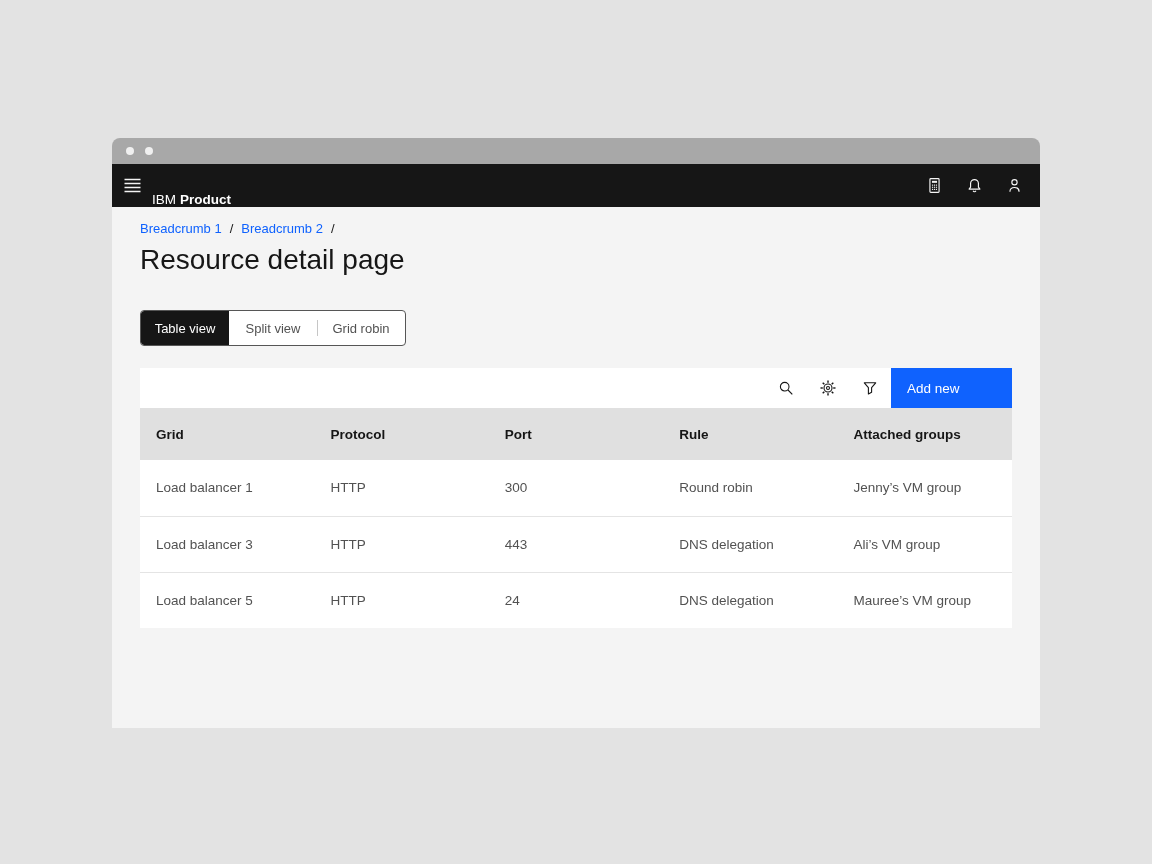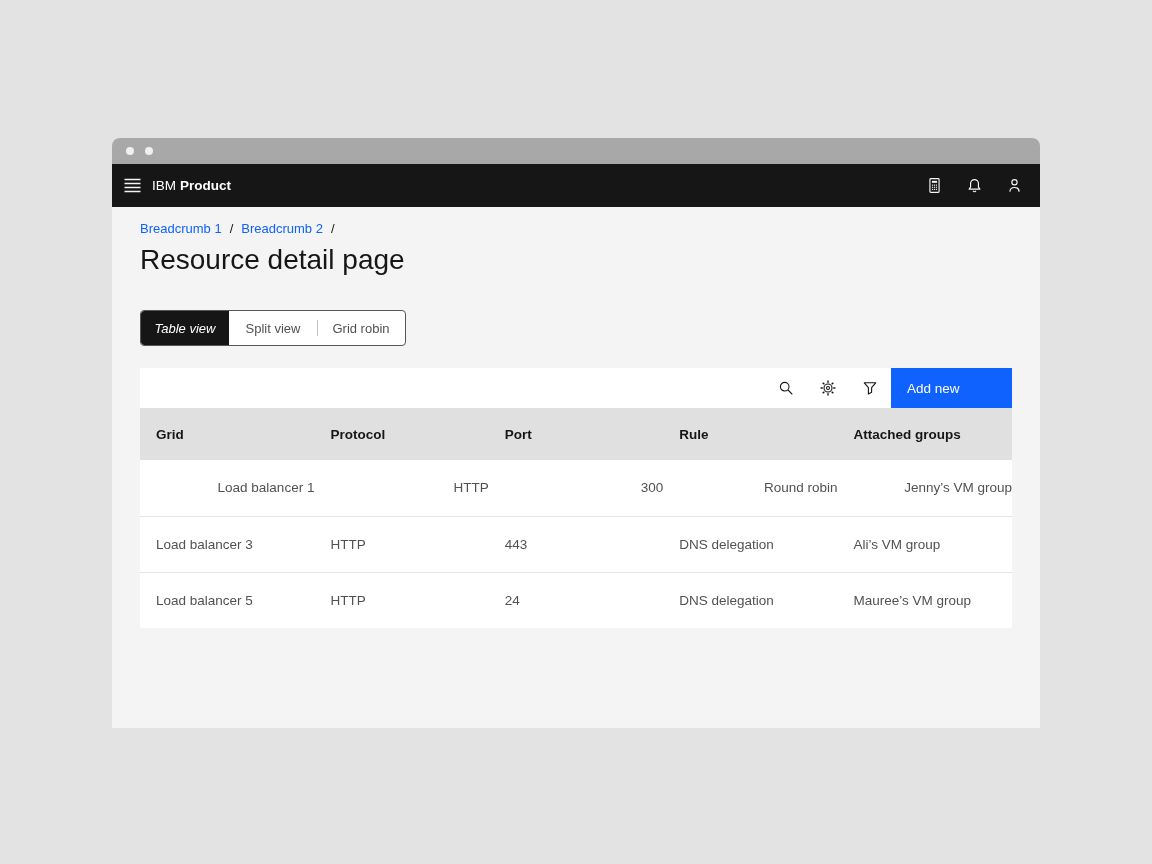--- a/index.html
+++ b/index.html
@@ -27,7 +27,7 @@
   
   .app-header {
     height: 43px; background: #161616;
-    display: flex; align-items: center; color: #f4f4f4;
+    display: flex; align-items: flex-end; color: #f4f4f4;
   }
   .icon-btn {
     width: 40px; height: 43px;

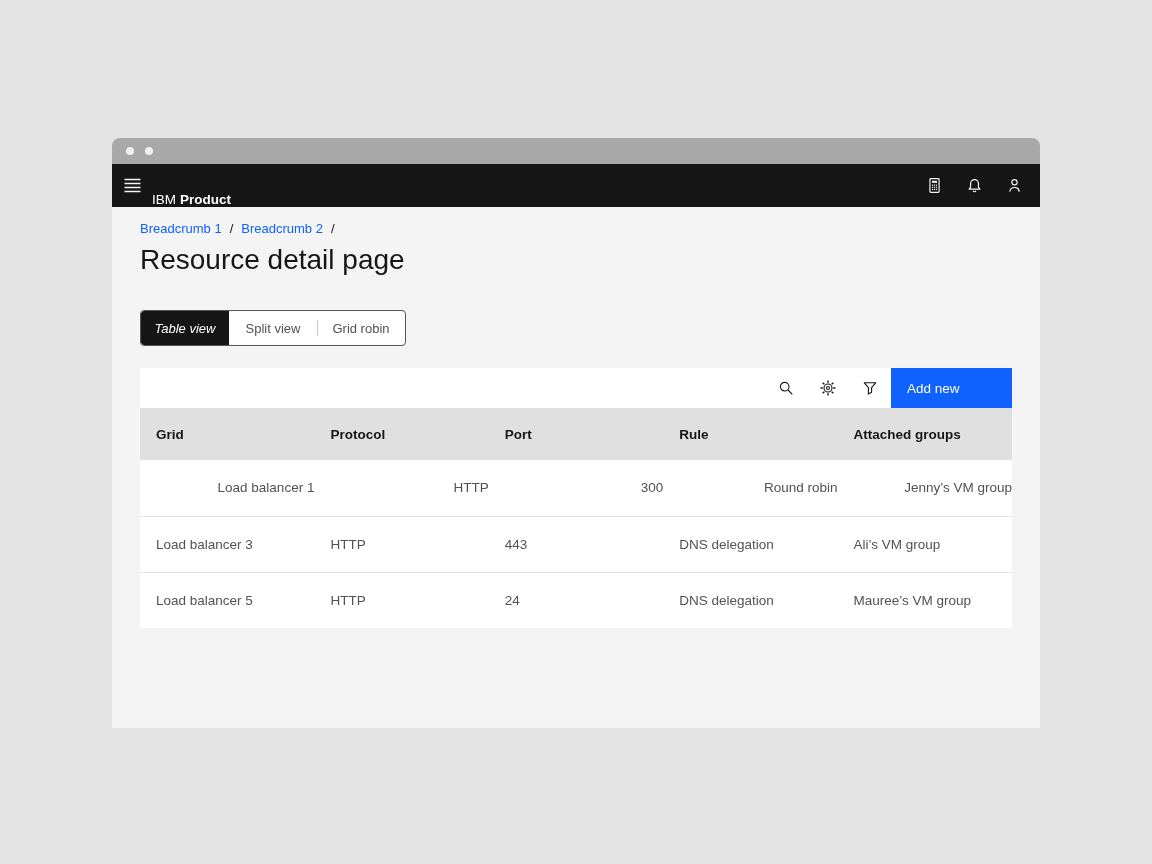--- a/index.html
+++ b/index.html
@@ -60,7 +60,7 @@
     background: transparent; border: none; cursor: pointer;
     font-family: inherit; position: relative;
   }
-  .switch-btn.selected { background: #161616; color: #ffffff; border-radius: 3px 0 0 3px; font-style: italic; }
+  .switch-btn.selected { background: #161616; color: #ffffff; border-radius: 3px 0 0 3px; }
   .switch-btn:not(.selected) + .switch-btn:not(.selected)::before {
     content: ""; position: absolute; left: 0; top: 9px; bottom: 9px;
     width: 1px; background: #c6c6c6;

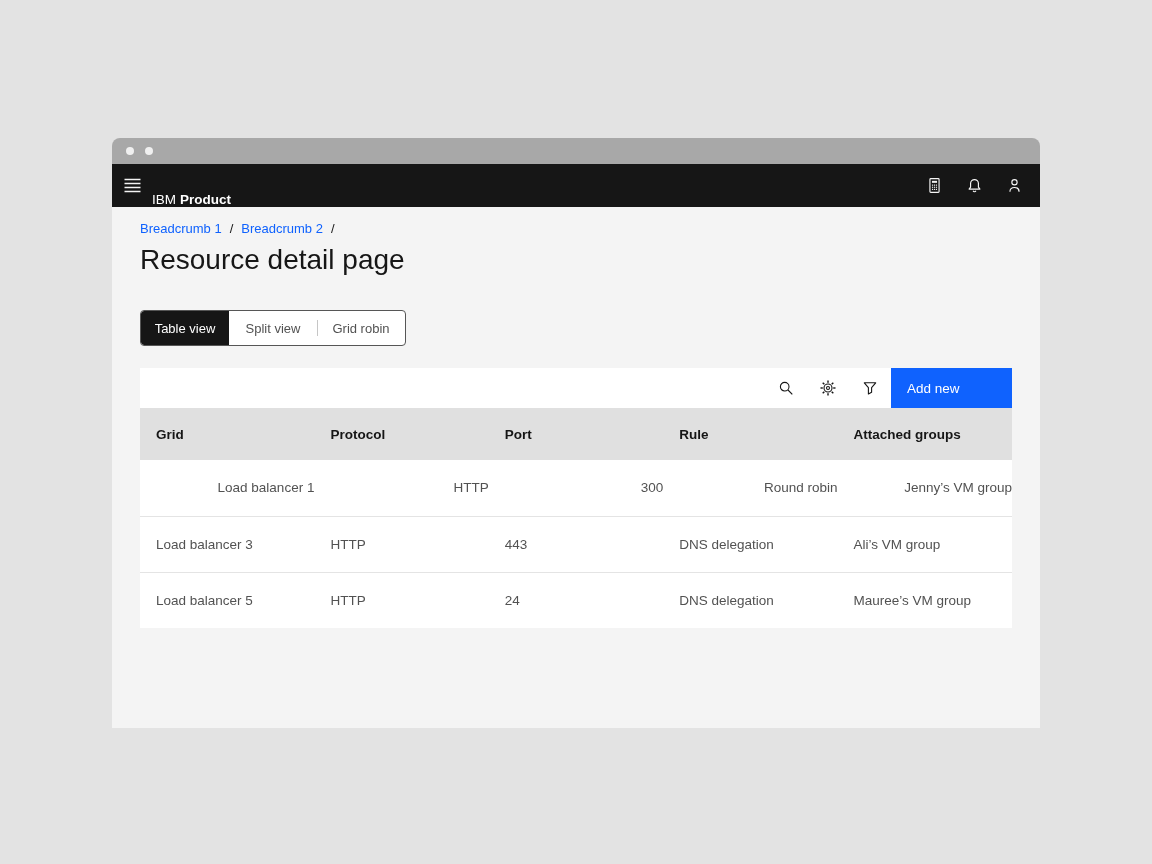--- a/index.html
+++ b/index.html
@@ -91,7 +91,7 @@
     background: #ffffff; height: 56px; padding-left: 16px;
     font-size: 13.5px; color: #525252; border-top: 1px solid #e4e4e4;
   }
-  .data-table tbody tr:first-child td { border-top: none; text-align: right; }
+  .data-table tbody tr:first-child td { border-top: none; }
   svg { display: block; }
 </style>
 </head>

